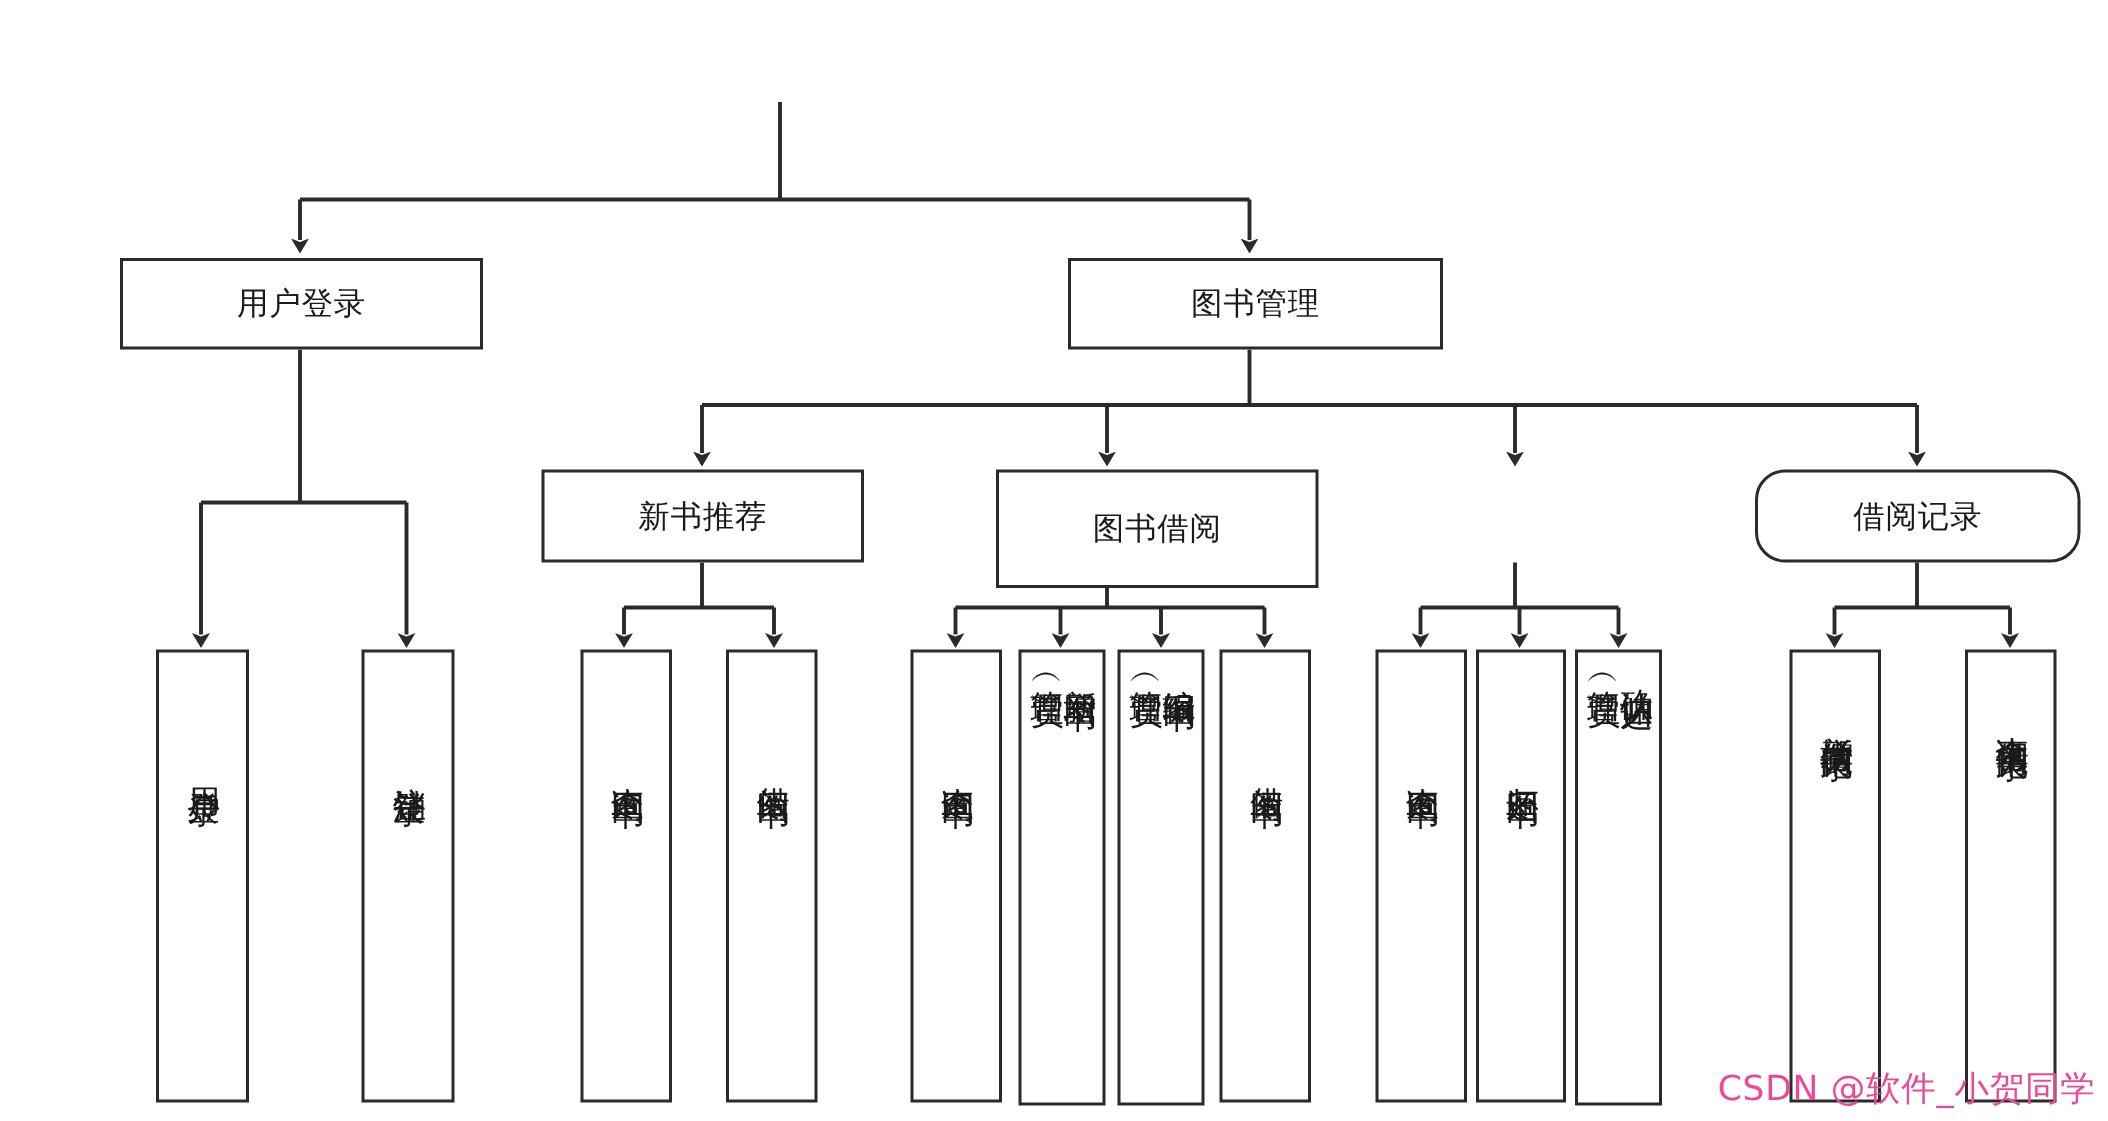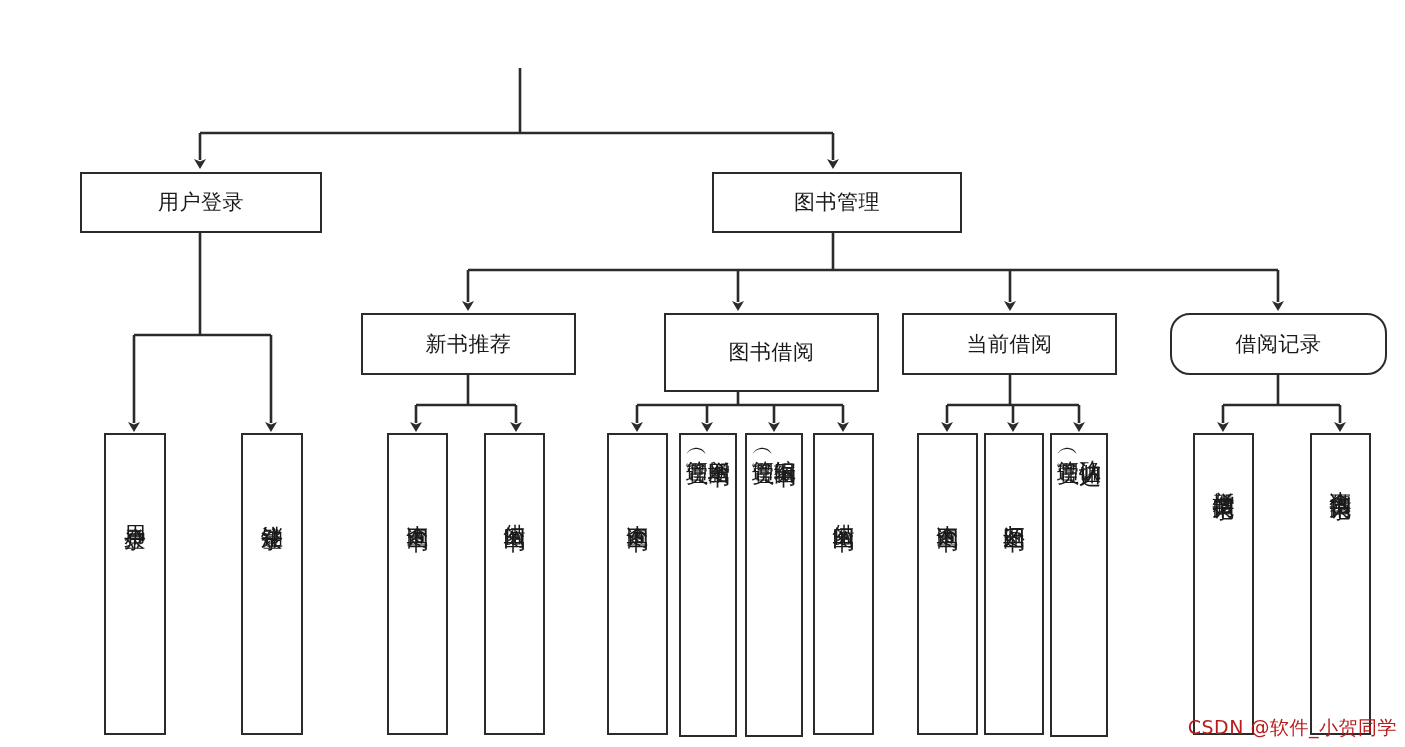--- a/index.html
+++ b/index.html
@@ -144,9 +144,6 @@
     <span class="node-label">图书借阅</span>
   </div>
 
-  <div class="node horizontal" style="left:902px; top:313px; width:215px; height:62px;">
-    <span class="node-label">当前借阅</span>
-  </div>
 
   <div class="node horizontal" style="left:1170px; top:313px; width:217px; height:62px;border-radius:20px;">
     <span class="node-label">借阅记录</span>

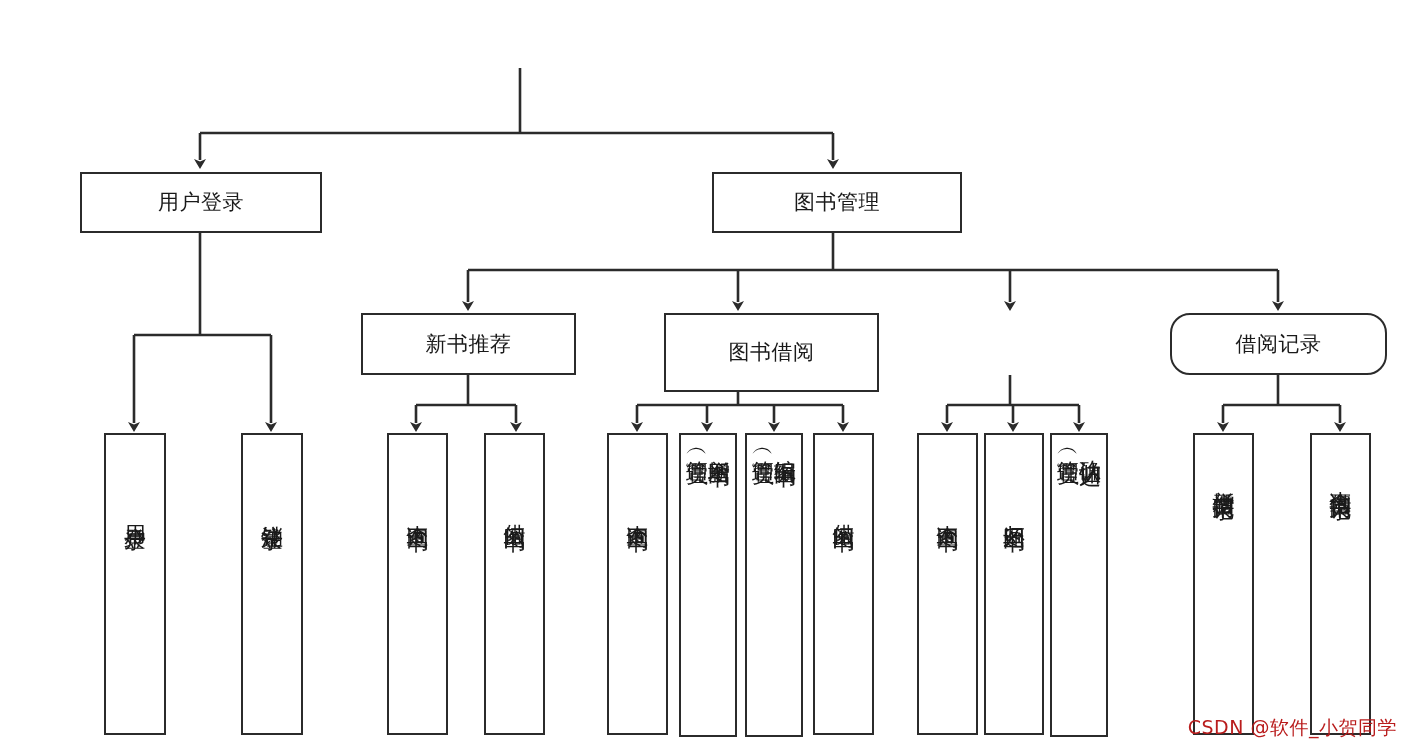--- a/index.html
+++ b/index.html
@@ -66,8 +66,8 @@
     position: absolute;
     right: 8px;
     bottom: 6px;
-    font-size: 19px;
-    color: #b91c1c;
+    font-size: 23px;
+    color: #ec4899;
     letter-spacing: 0.5px;
     white-space: nowrap;
   }

